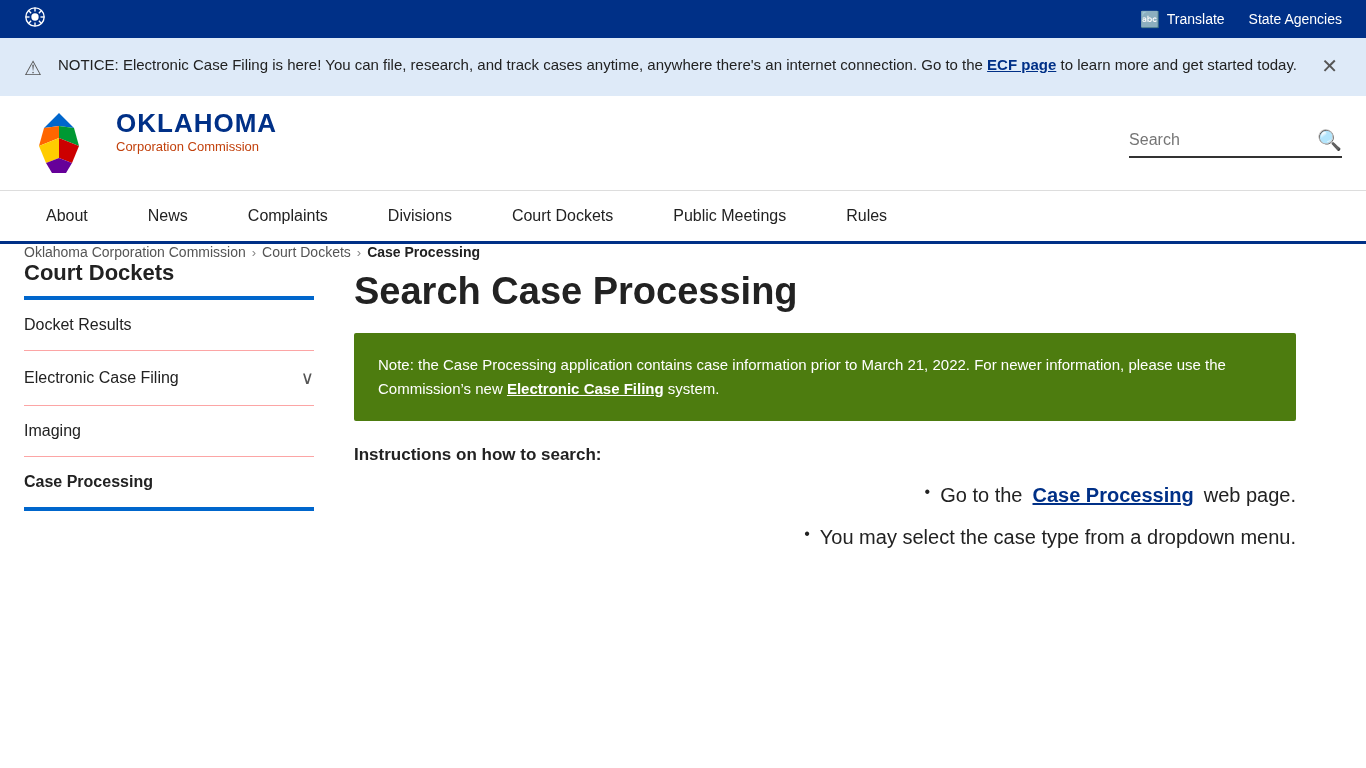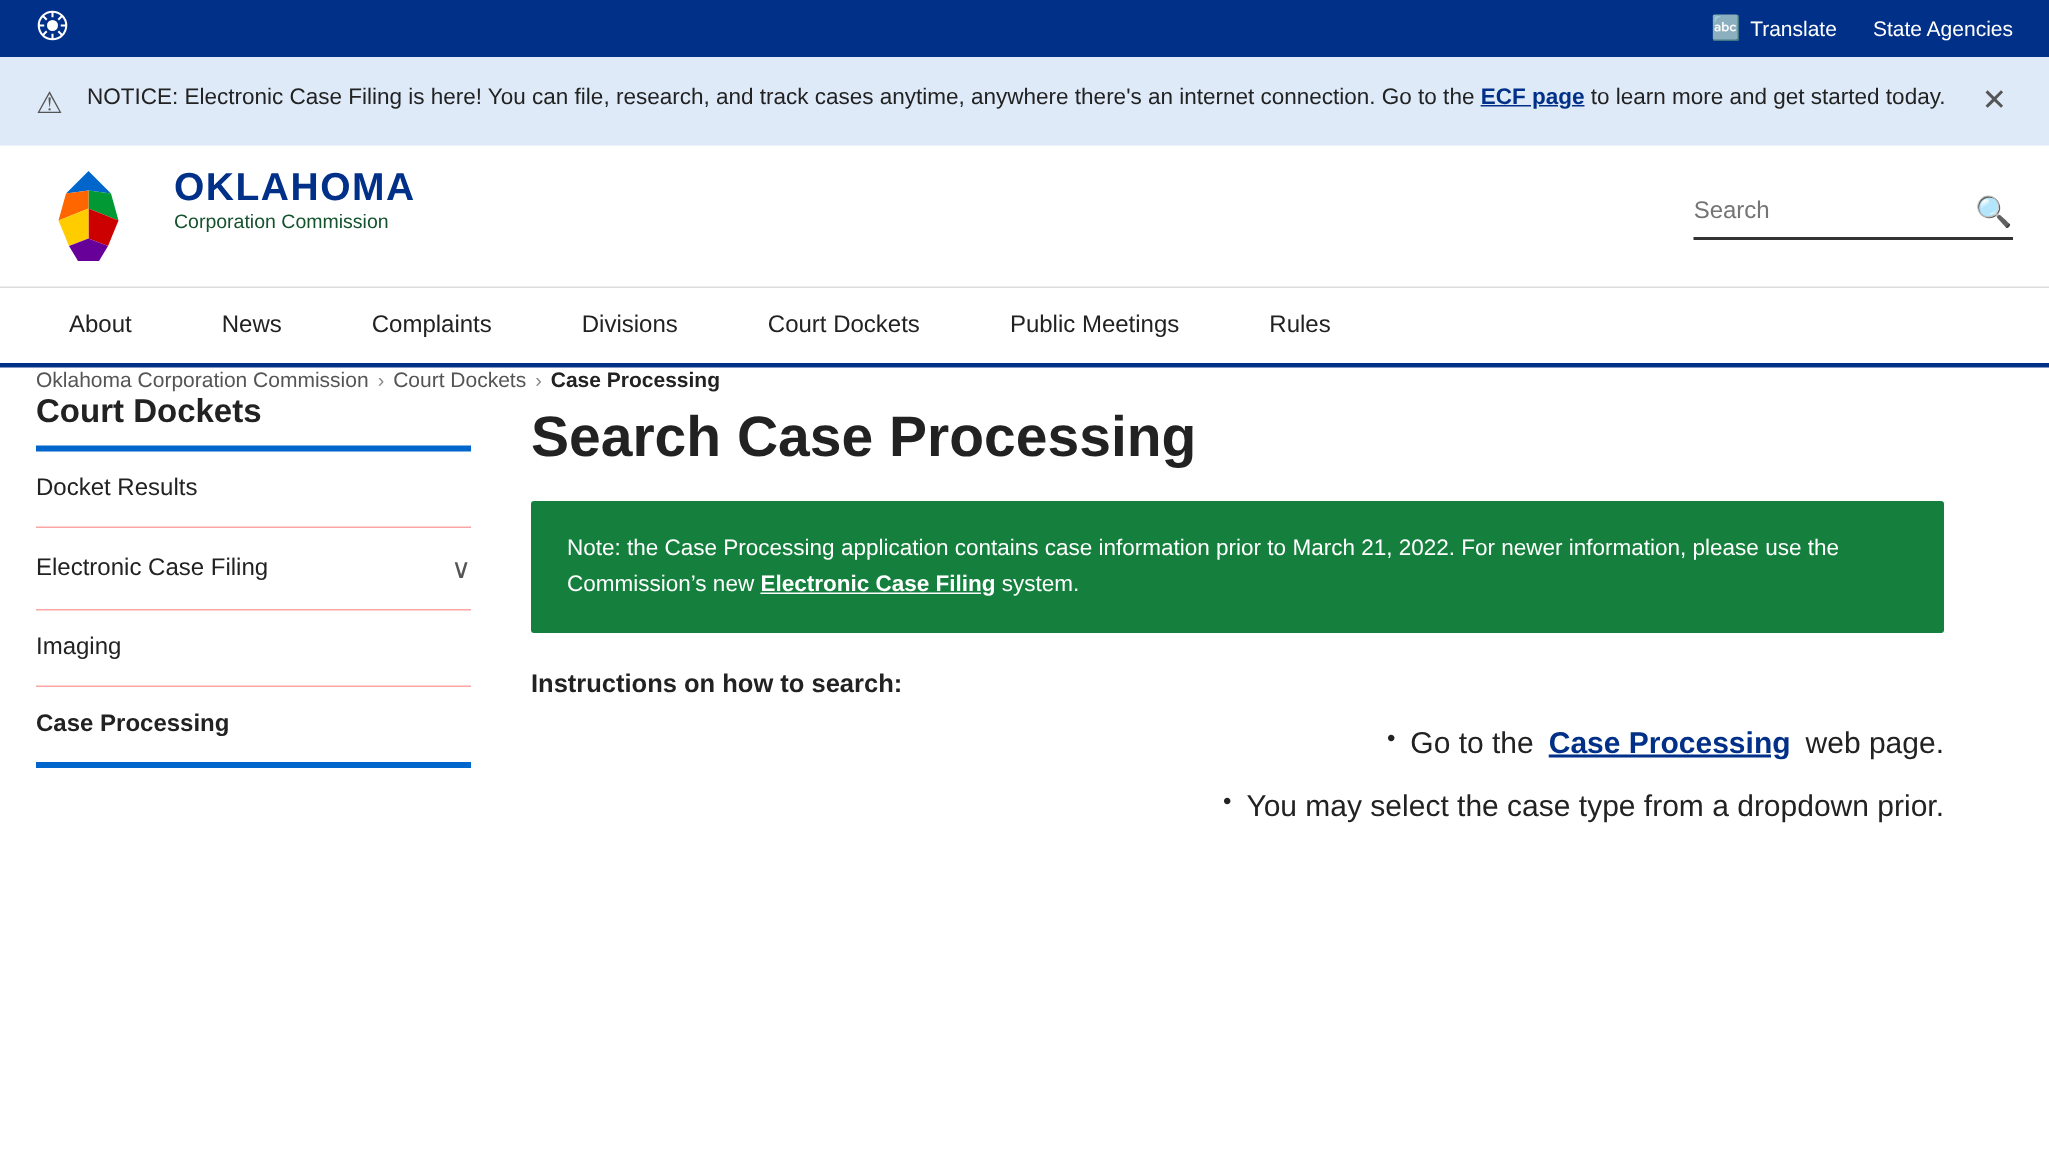--- a/index.html
+++ b/index.html
@@ -87,7 +87,7 @@
     }
     .logo-sub {
       font-size: 13px;
-      color: #14532d;
+      color: #c2410c;
     }
     .search-area {
       margin-left: auto;

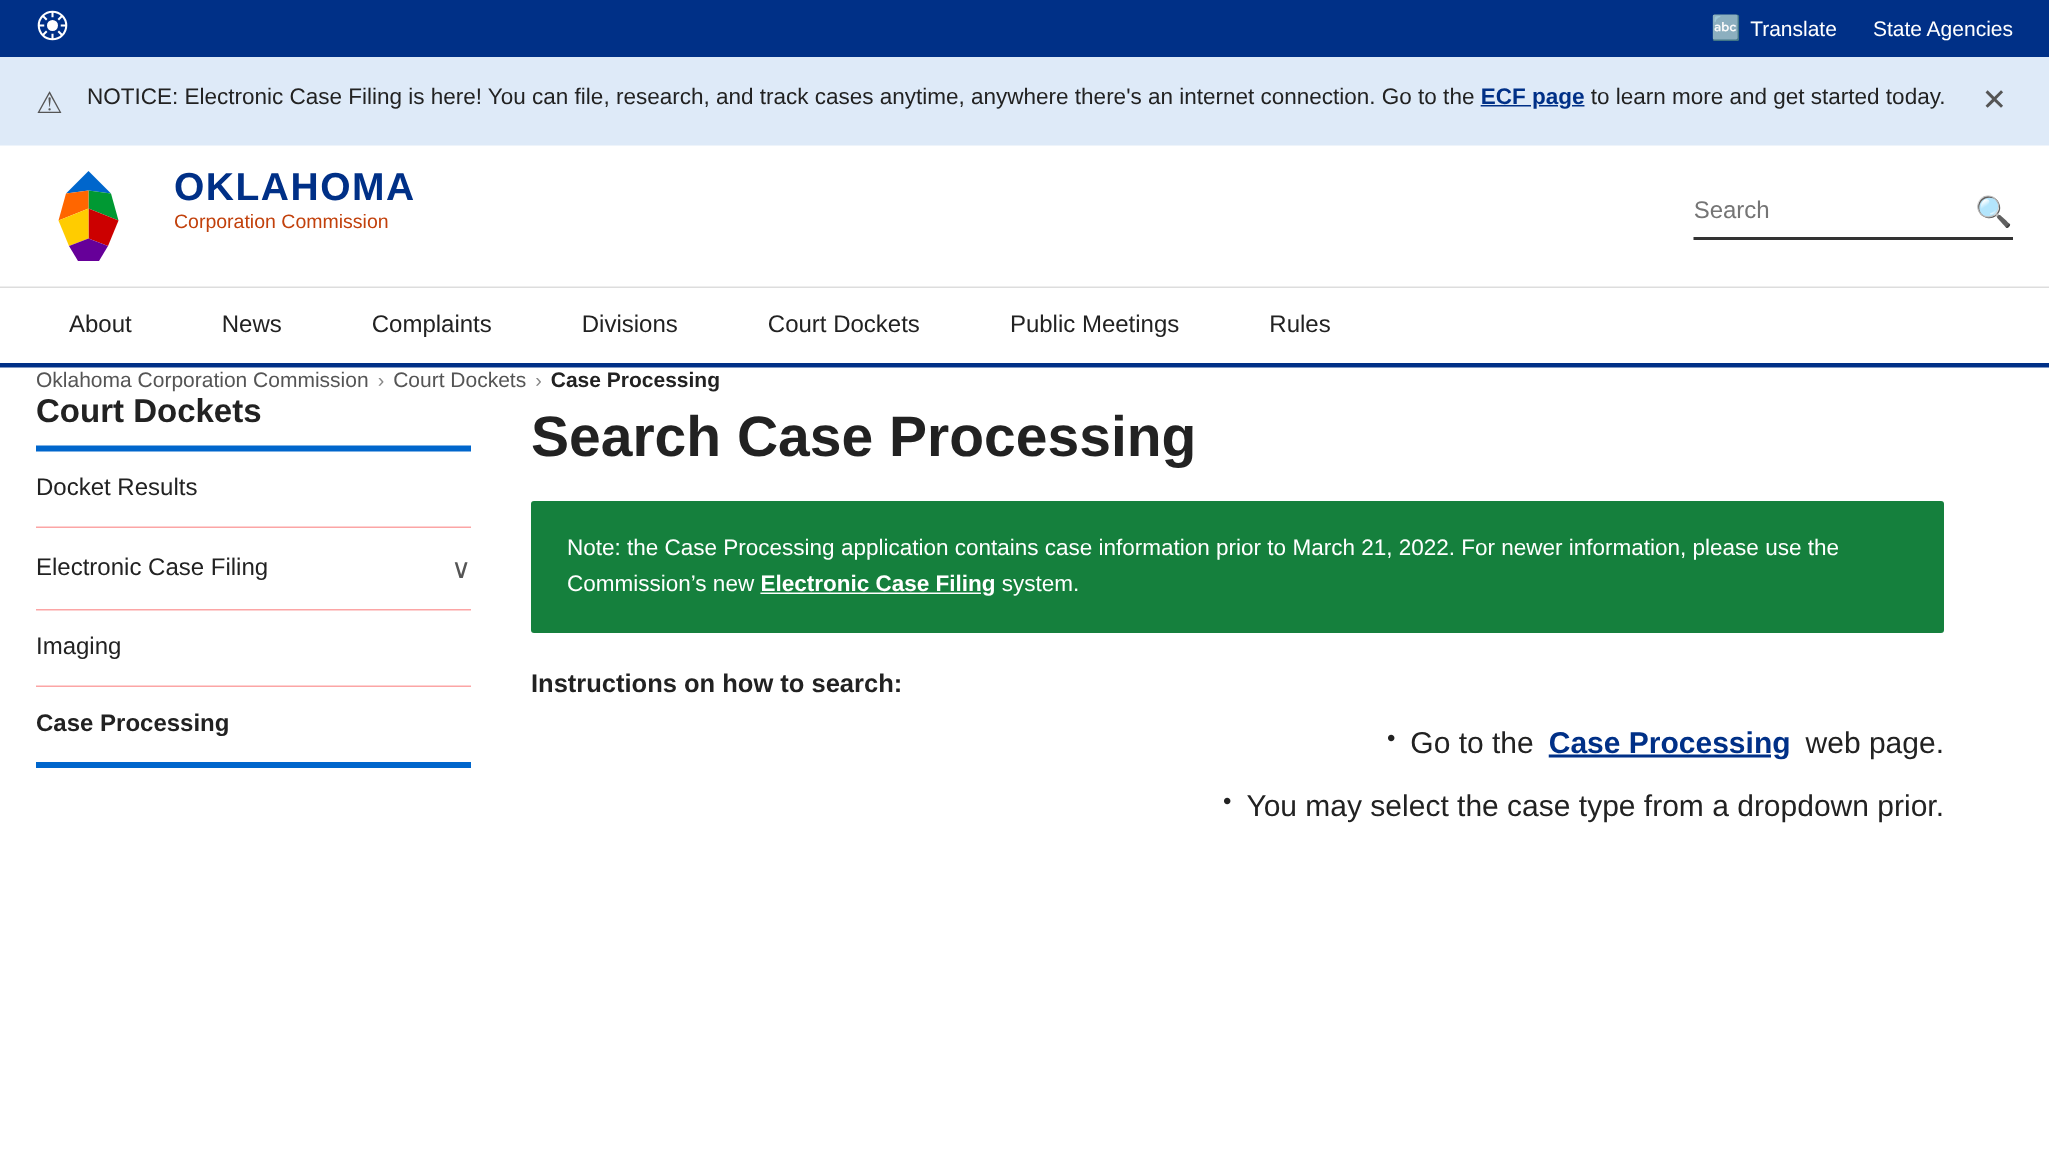--- a/index.html
+++ b/index.html
@@ -202,7 +202,7 @@
       margin-bottom: 20px;
     }
     .info-box {
-      background: #15803d;
+      background: #4d7c0f;
       color: #fff;
       padding: 20px 24px;
       font-size: 15px;

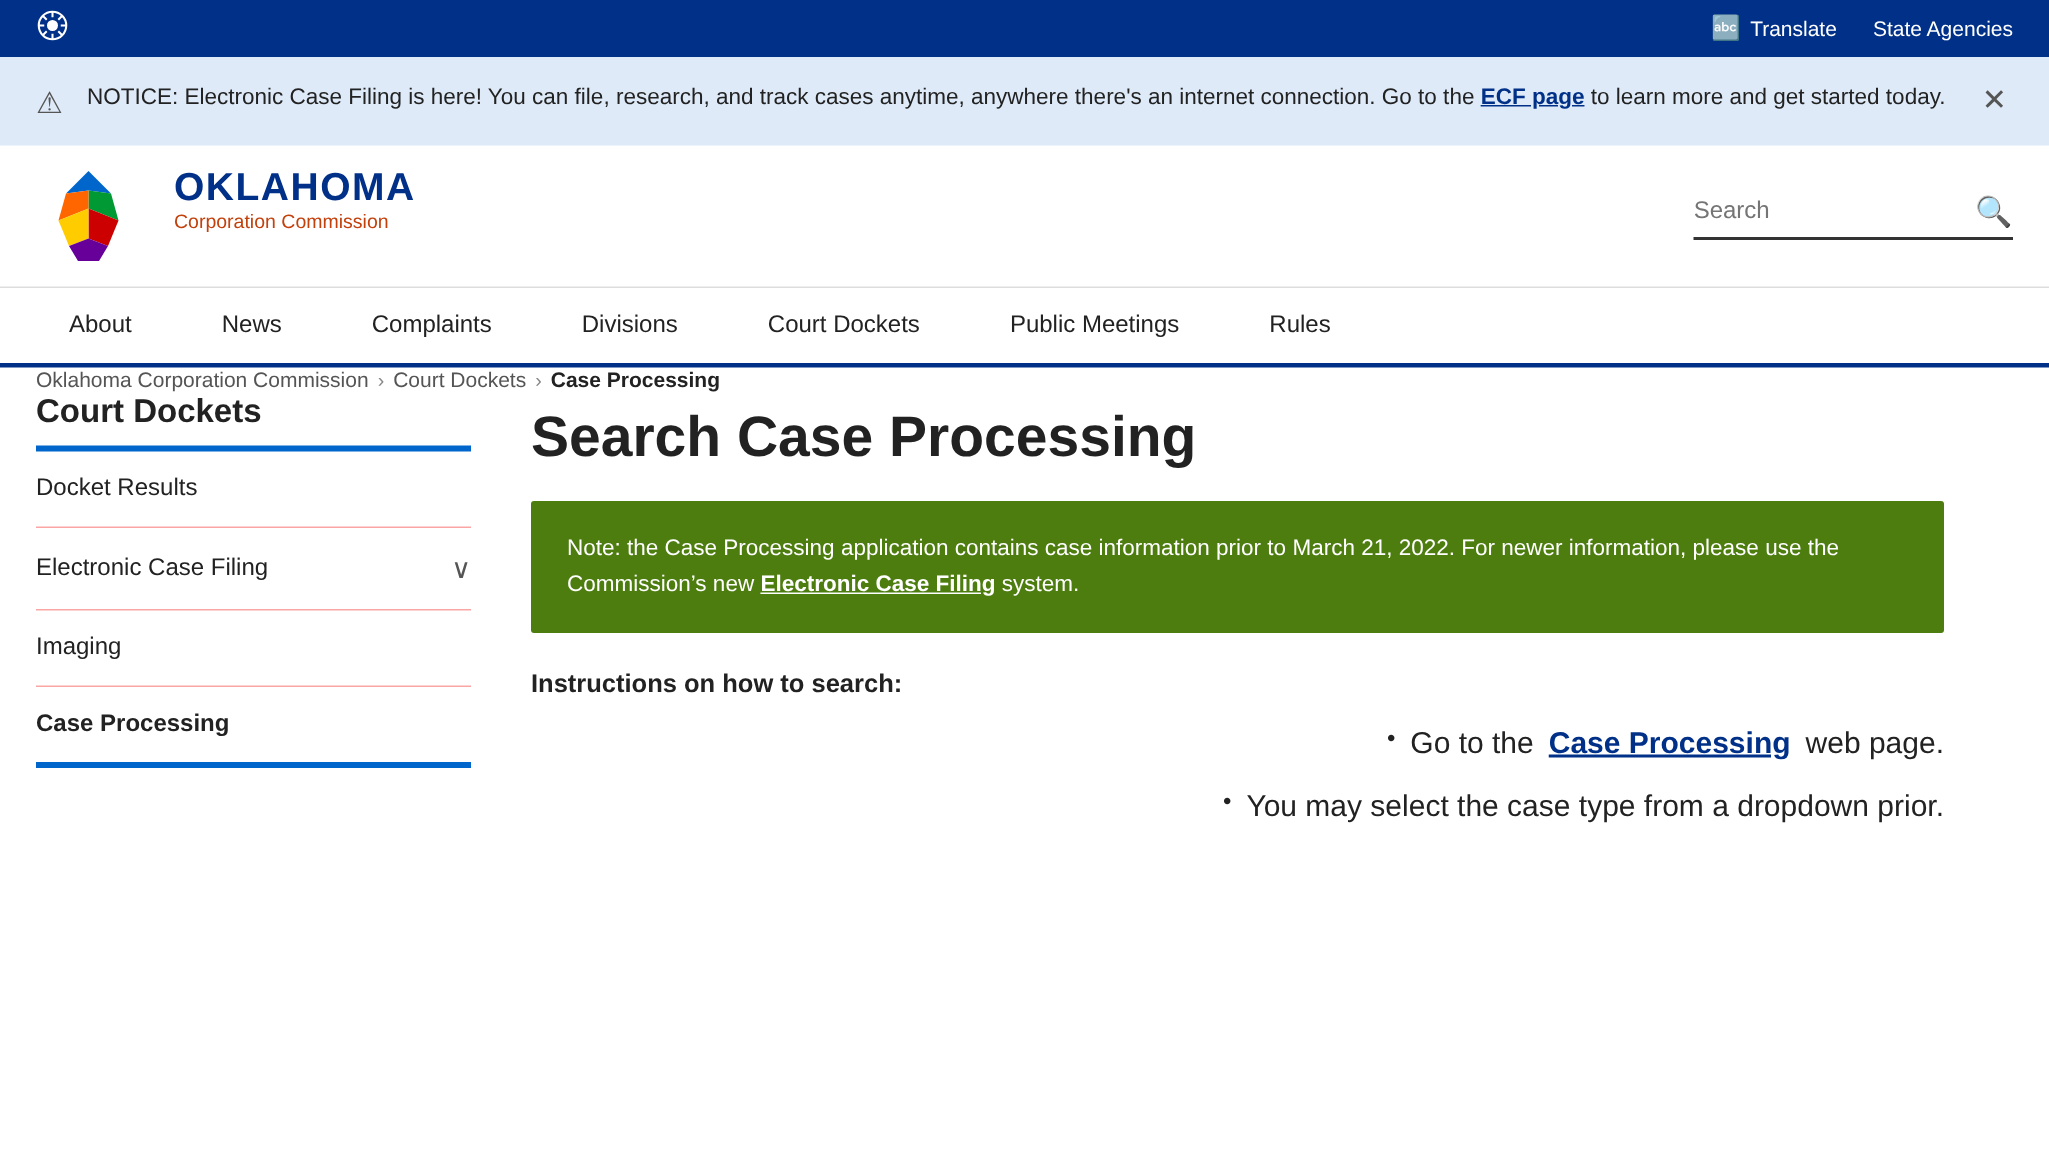--- a/index.html
+++ b/index.html
@@ -355,7 +355,7 @@
           <span> web page.</span>
       </li>
       <li>
-        <span>You may select the case type from a dropdown prior.</span>
+        <span>You may select the case type from a dropdown menu.</span>
       </li>
     </ul>
   </main>

